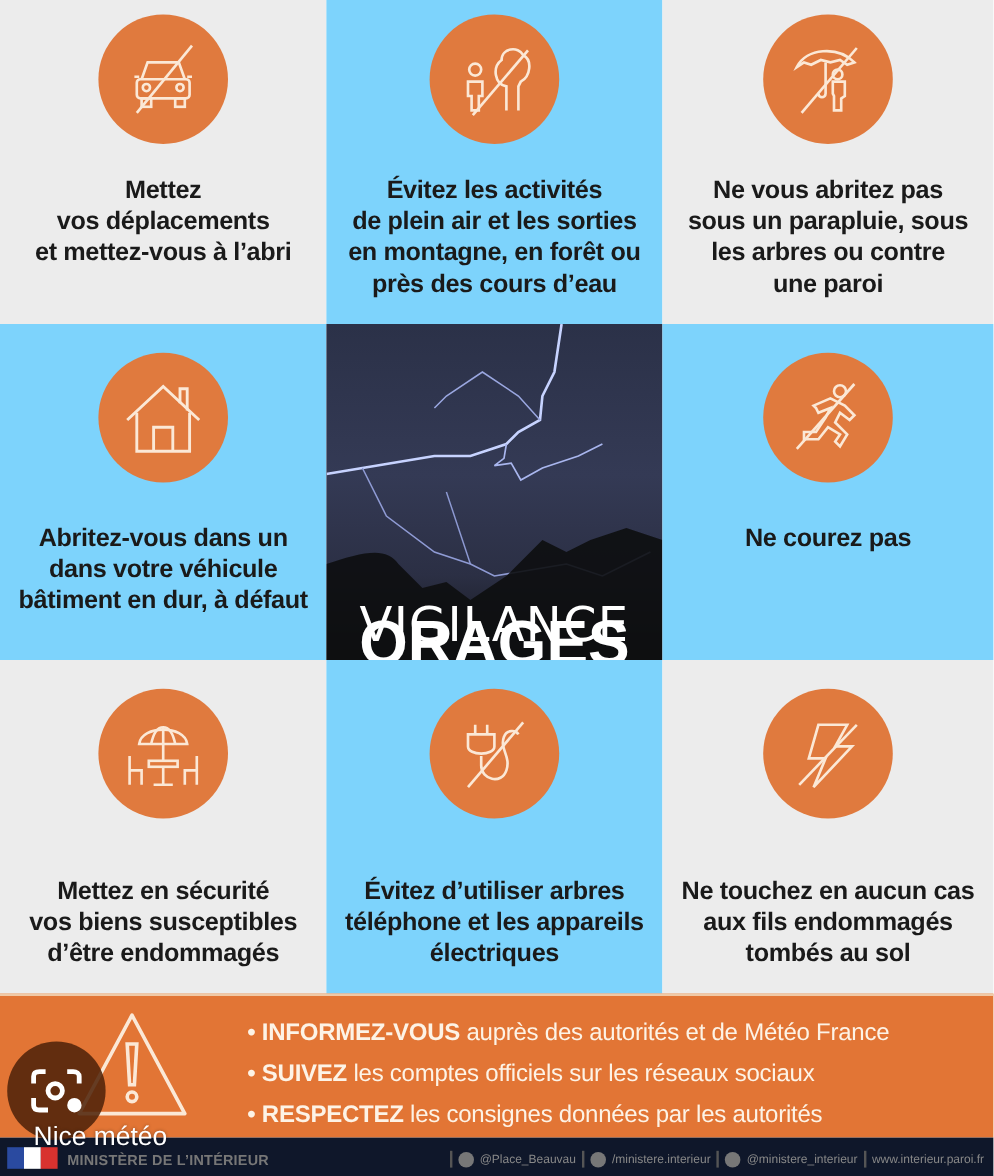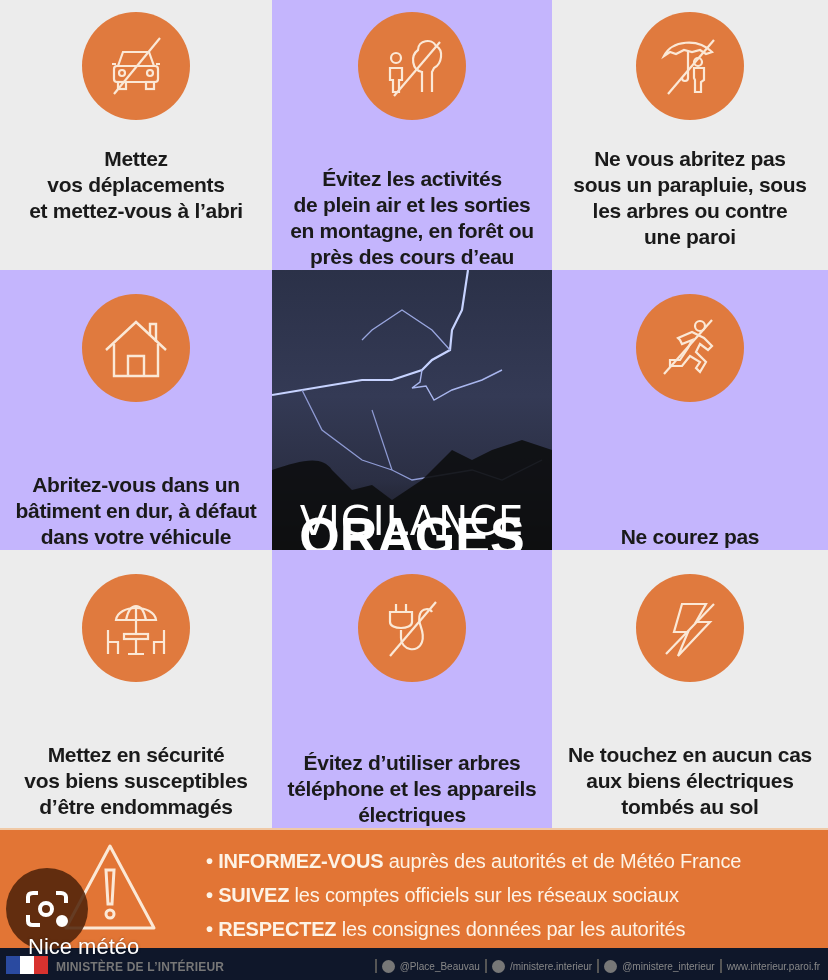--- a/index.html
+++ b/index.html
@@ -9,7 +9,7 @@
     grid-template-columns: 272px 280px 276px; grid-template-rows: 270px 280px 278px; }
   .cell { position: relative; display: flex; flex-direction: column; align-items: center; text-align: center; }
   .cell.grey { background: #ececec; }
-  .cell.white { background: #c4b5fd; justify-content: space-between; }
+  .cell.white { background: #7dd3fc; }
   .circle { width: 108px; height: 108px; border-radius: 50%; background: #e07a3e; margin-top: 12px;
     display: flex; align-items: center; justify-content: center; flex-shrink: 0; }
   .circle svg { width: 76px; height: 76px; }

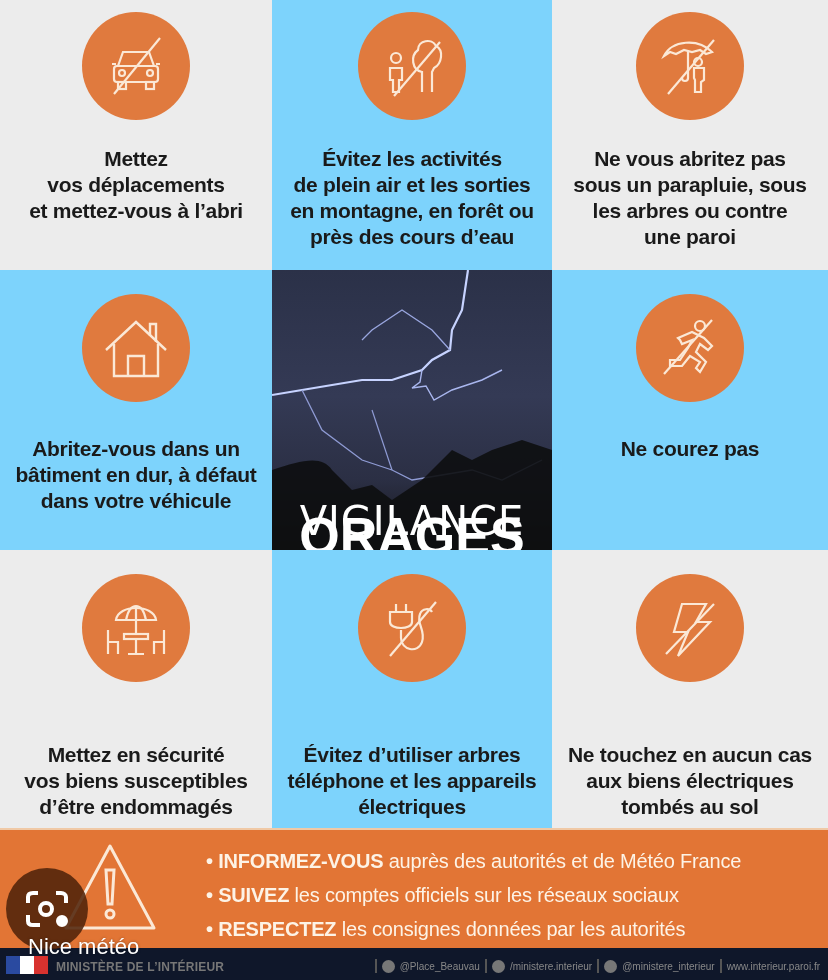--- a/index.html
+++ b/index.html
@@ -113,8 +113,8 @@
     </div>
     <div class="txt">
       <div>Abritez-vous dans un</div>
+      <div>dans votre véhicule</div>
       <div>bâtiment en dur, à défaut</div>
-      <div>dans votre véhicule</div>
     </div>
   </div>
   <div class="cell hero">

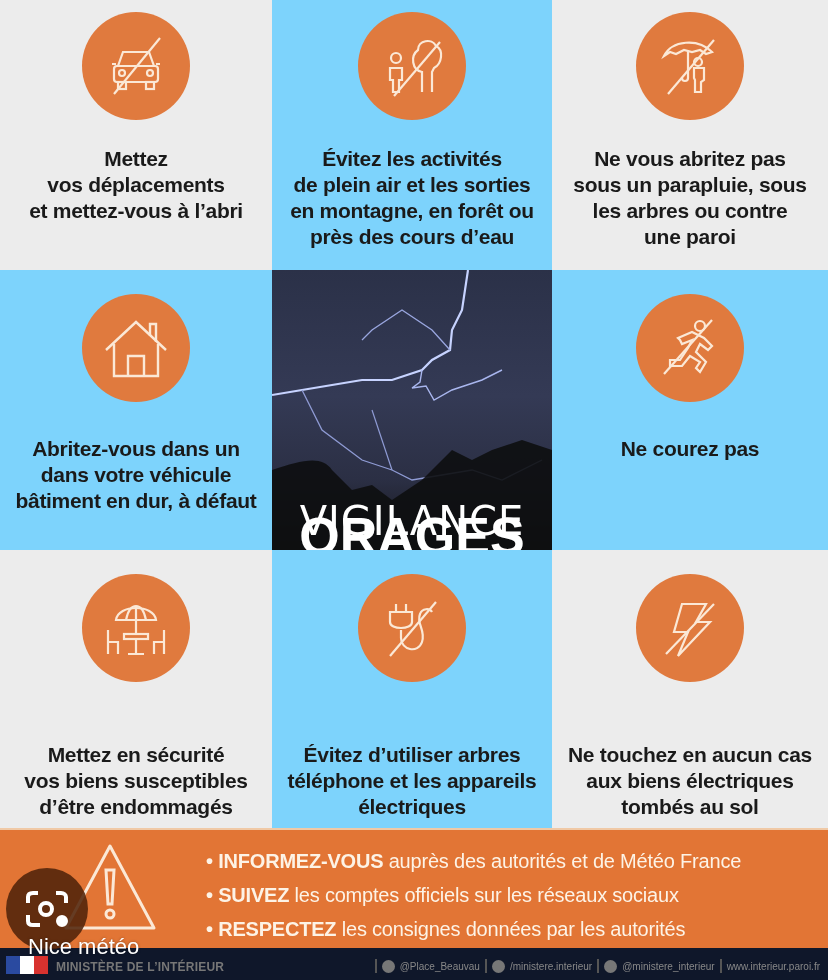--- a/index.html
+++ b/index.html
@@ -18,7 +18,7 @@
   .row2 .circle { margin-top: 24px; }
   .row2 .txt { margin-top: 34px; }
   .row3 .circle { margin-top: 24px; }
-  .row3 .txt { margin-top: 60px; }
+  .row3 .txt { margin-top: 48px; }
   .hero { background: linear-gradient(180deg, #2b3148 0%, #343a55 45%, #2b2f44 75%, #141518 100%);
     position: relative; overflow: hidden; }
   .hero svg.bolt { position: absolute; left: 0; top: 0; width: 100%; height: 100%; }

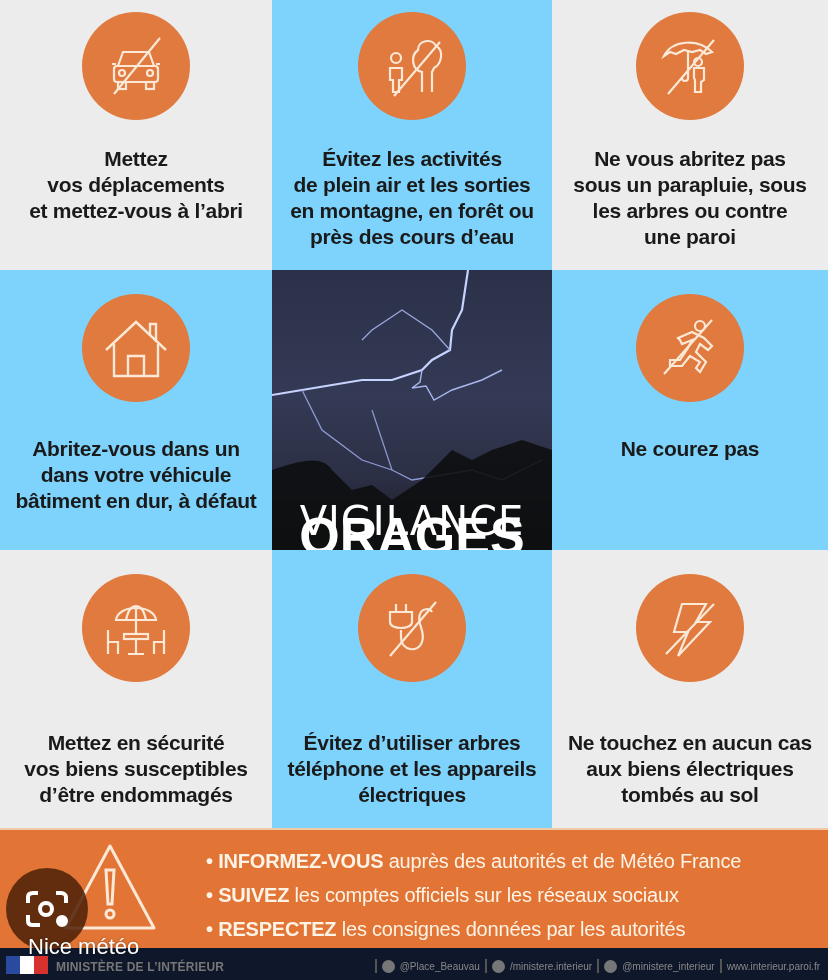--- a/index.html
+++ b/index.html
@@ -185,7 +185,7 @@
     </div>
     <div class="txt">
       <div>Ne touchez en aucun cas</div>
-      <div>aux biens électriques</div>
+      <div>aux fils endommagés</div>
       <div>tombés au sol</div>
     </div>
   </div>

